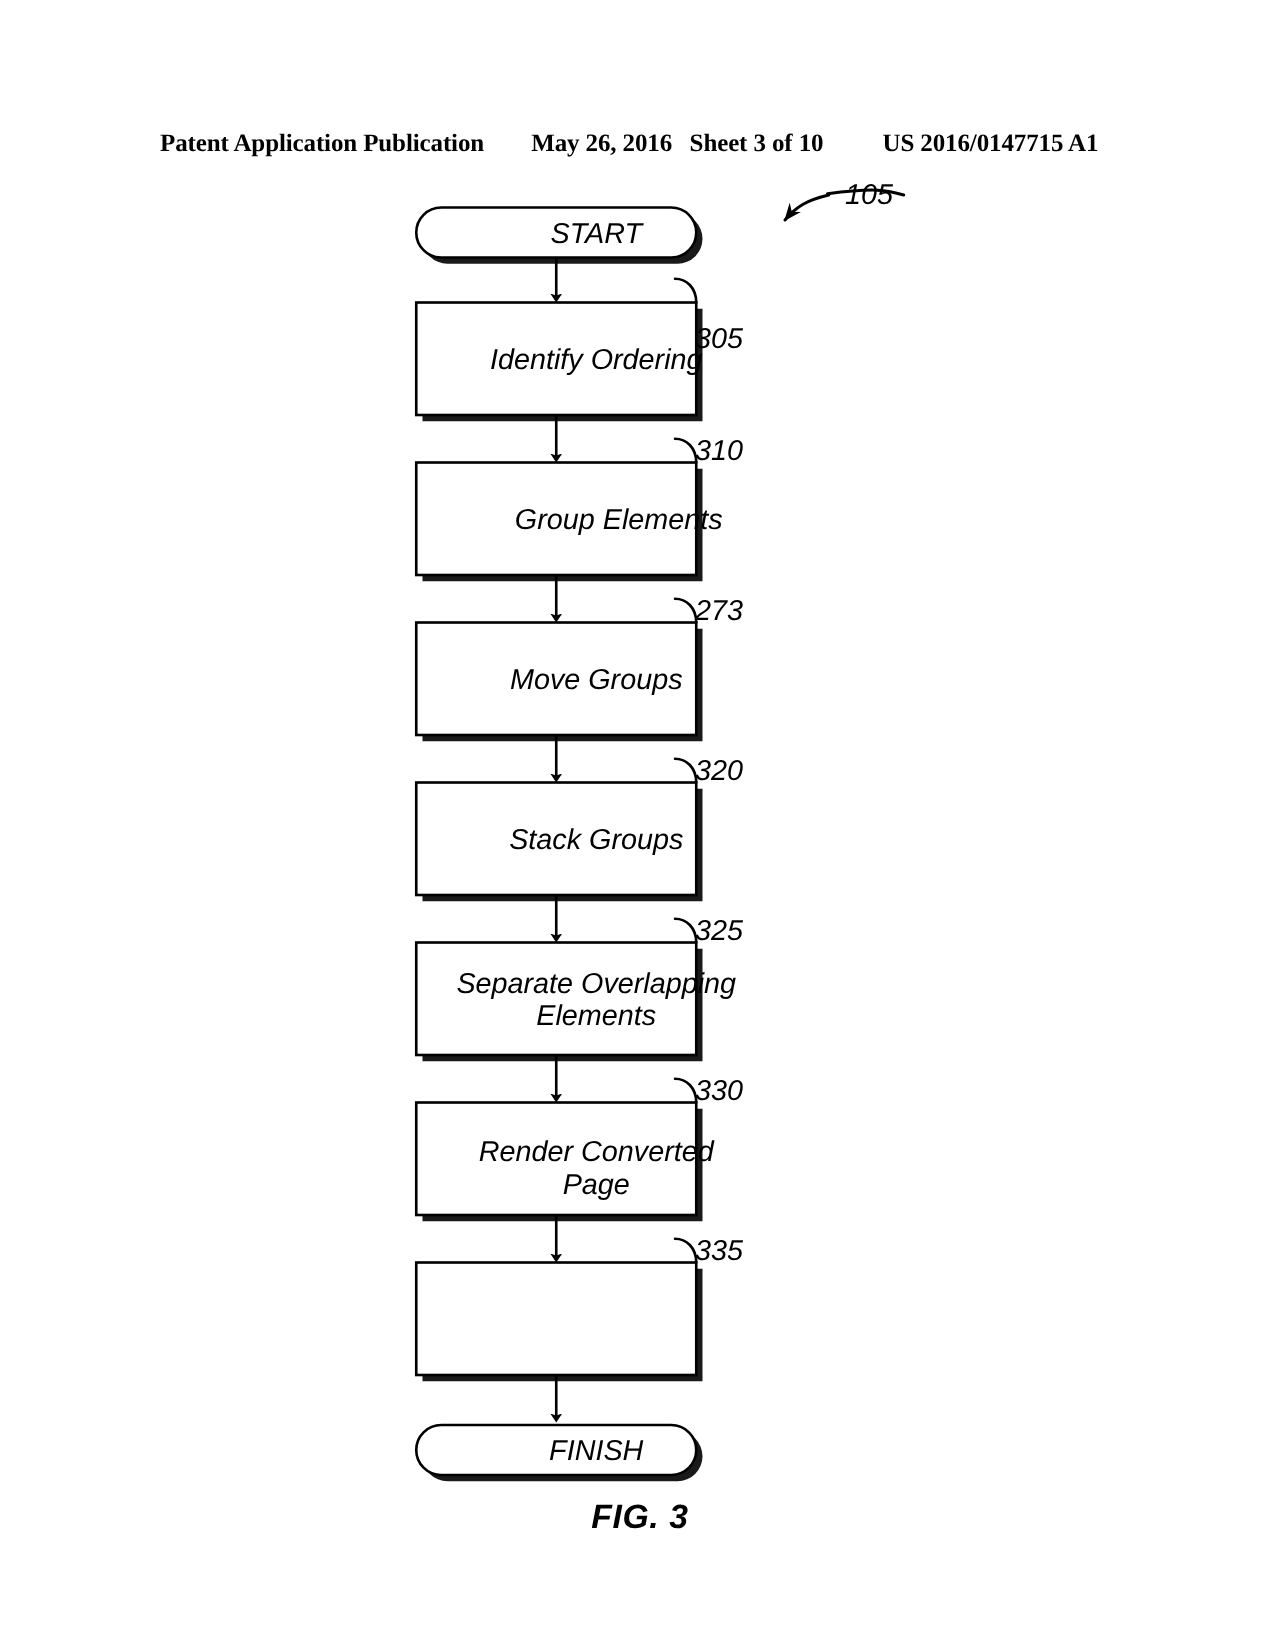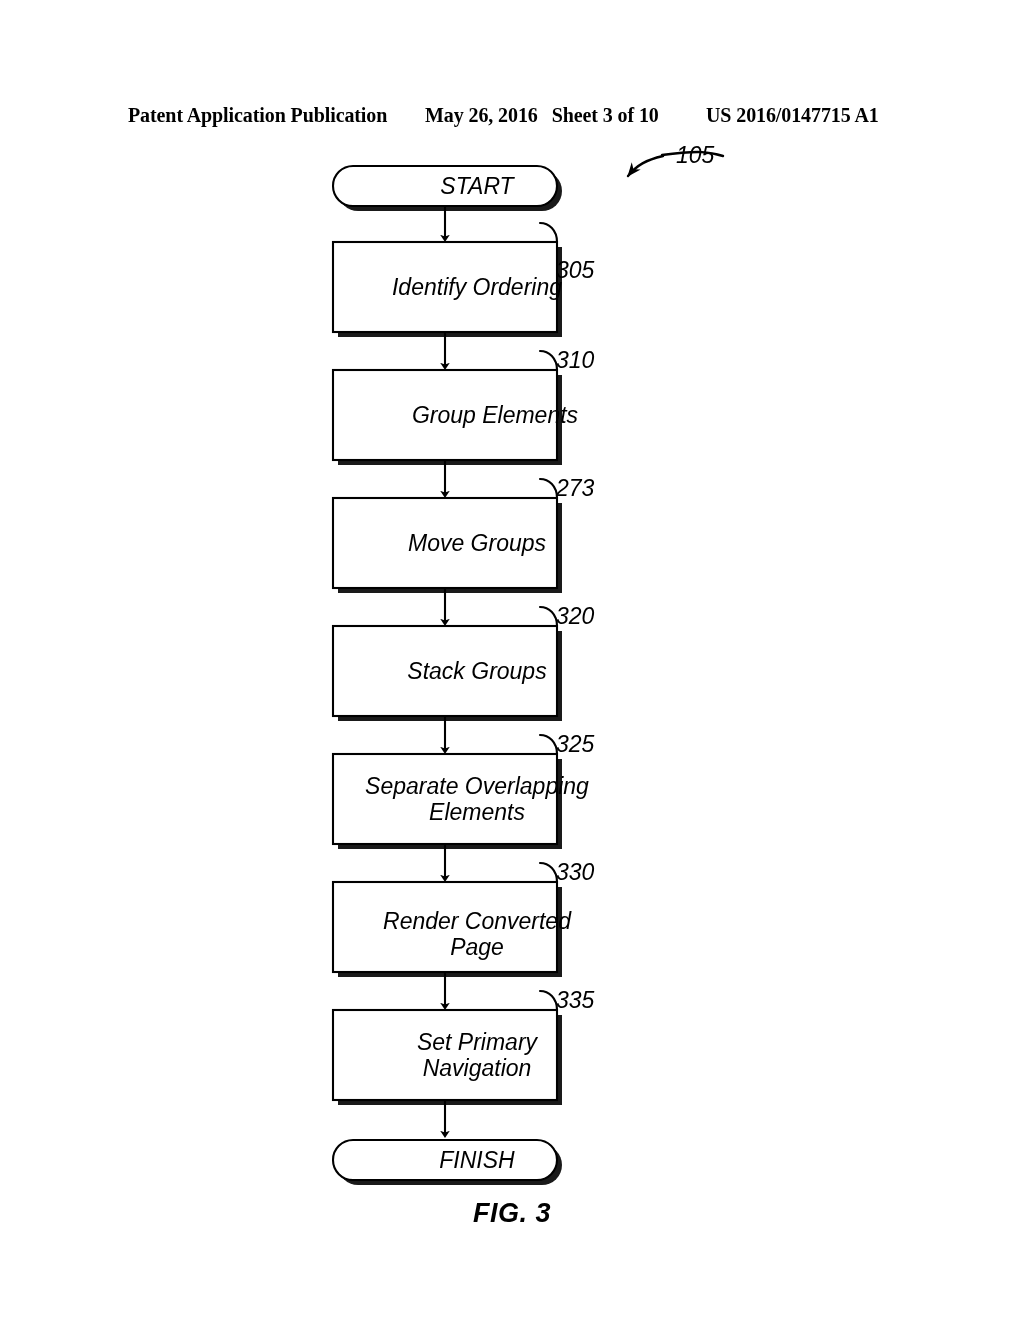--- a/index.html
+++ b/index.html
@@ -198,8 +198,6 @@
   <div class="node-label" style="left:333px; top:882px; width:224px; height:104px;">Render Converted
 Page</div>
 
-  <div class="node-label" style="left:333px; top:1010px; width:224px; height:90px;">Set Primary
-Navigation</div>
 
   <div class="node-label terminal-label" style="left:333px; top:1140px; width:224px; height:40px;">FINISH</div>
 

